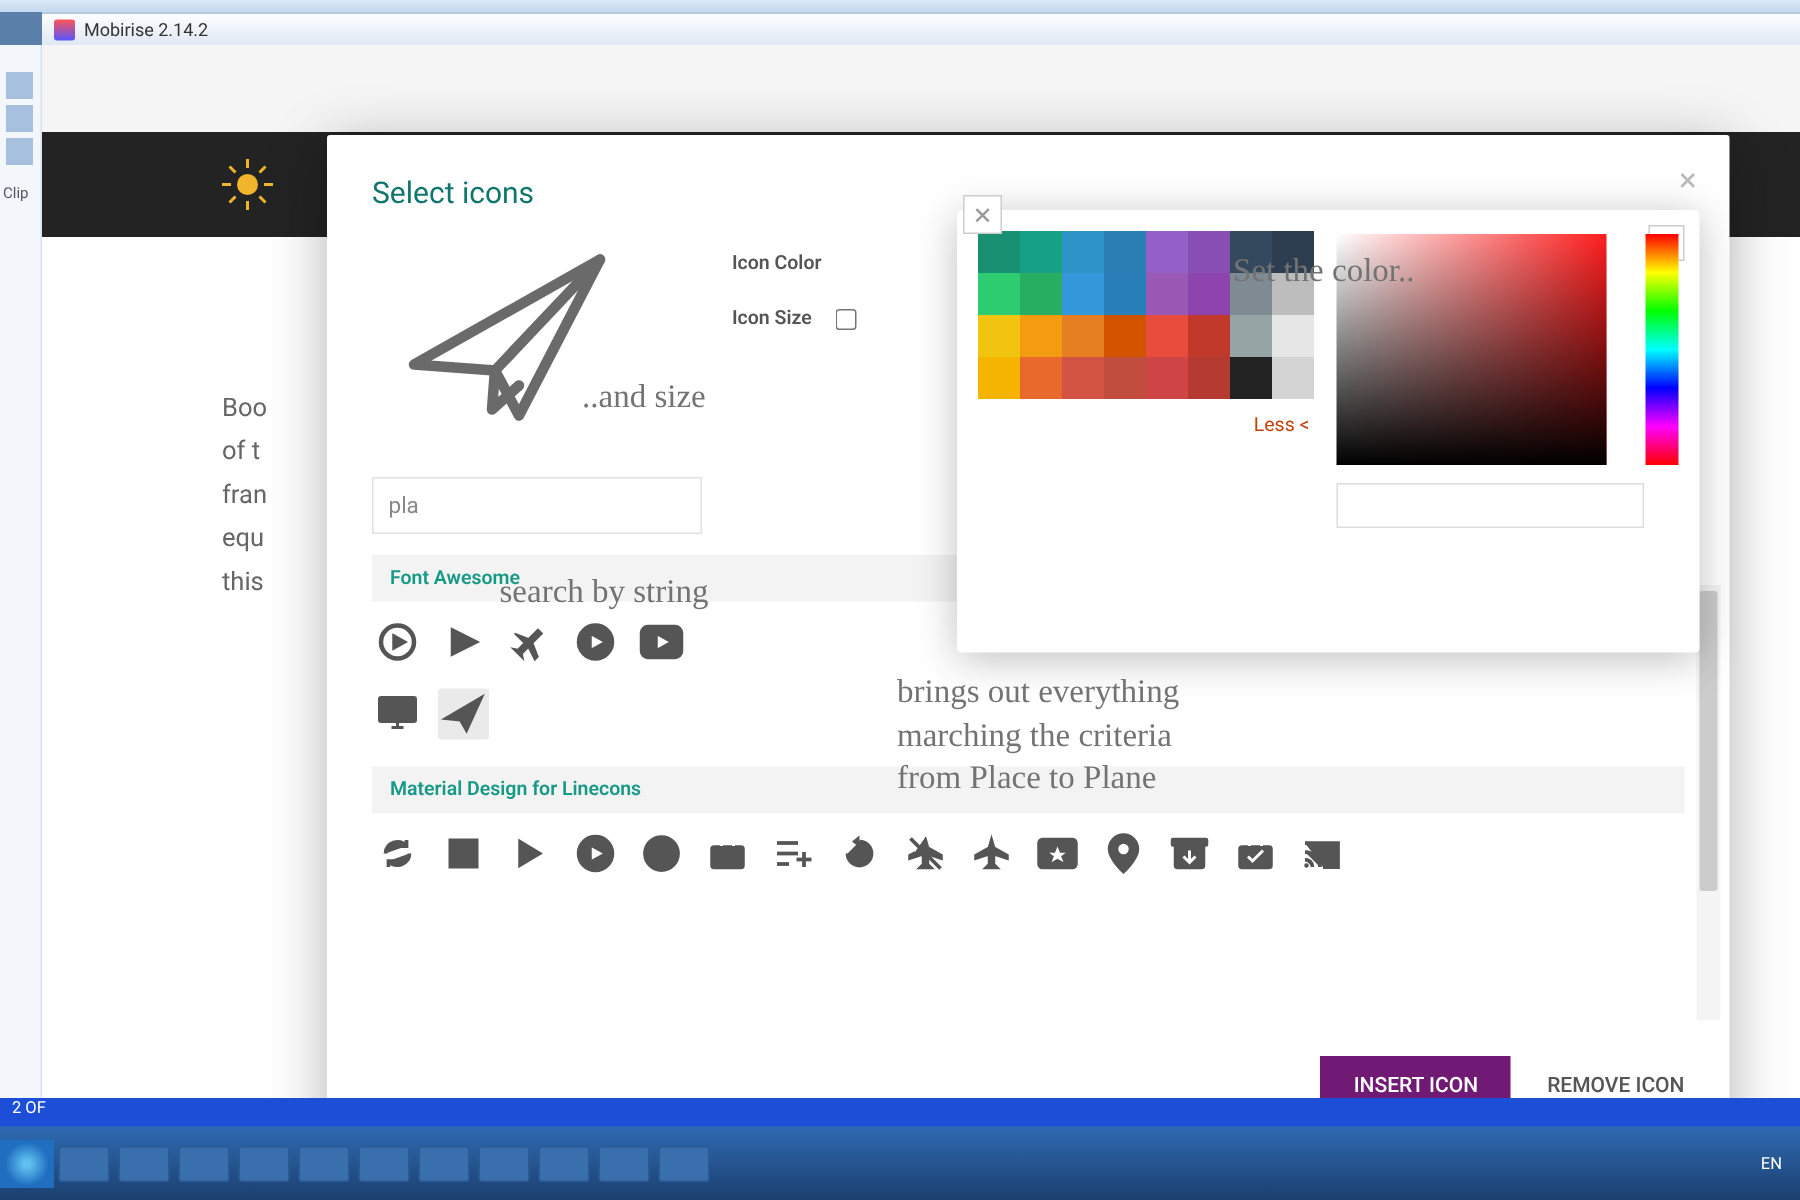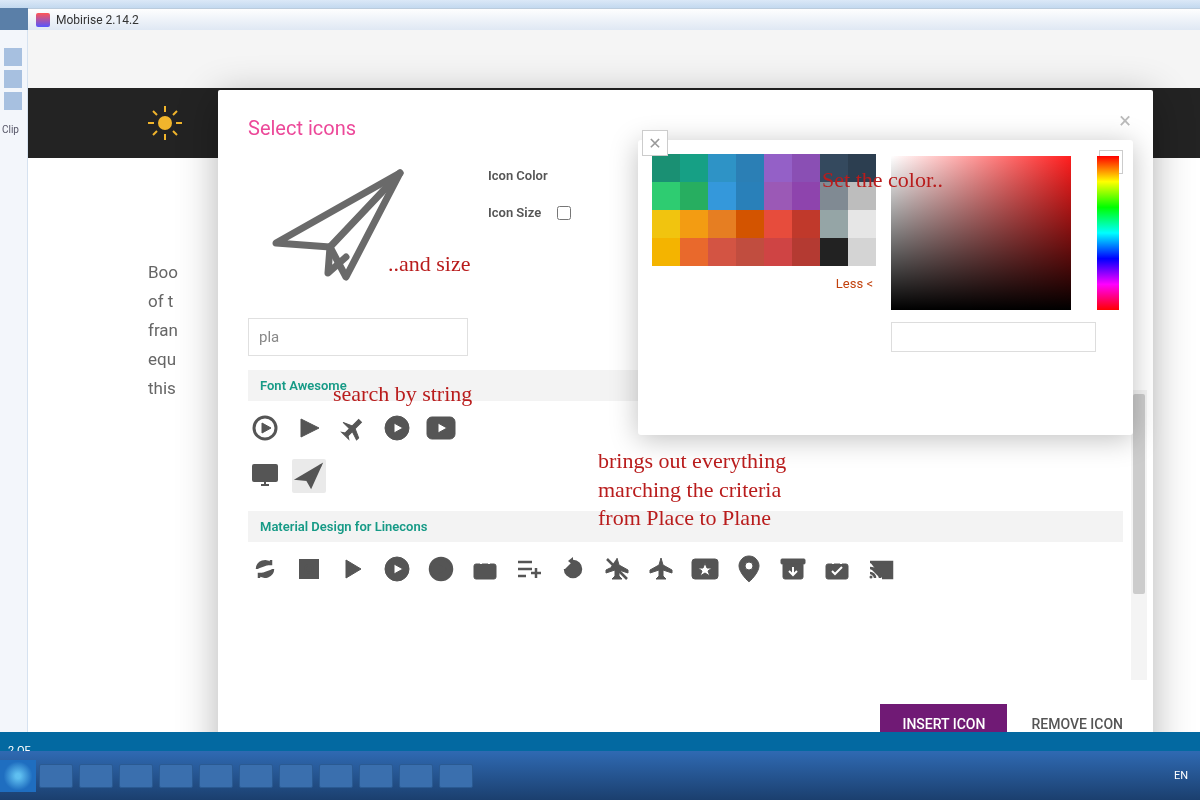--- a/index.html
+++ b/index.html
@@ -28,7 +28,7 @@
   .m-canvas .bodytext { padding:100px 120px; color:#666; font-size:17px; line-height:1.7; }
   
   .overlay { position:absolute; top:60px; left:190px; width:935px; height:680px; background:#fff; box-shadow:0 8px 40px rgba(0,0,0,.3); border-radius:2px; padding:26px 30px; }
-  .overlay h2 { font-size:20px; font-weight:400; color:#ec4899; }
+  .overlay h2 { font-size:20px; font-weight:400; color:#0f766e; }
   .overlay .close-x { position:absolute; top:18px; right:22px; font-size:22px; color:#bbb; cursor:pointer; }
   .row1 { display:flex; margin-top:10px; }
   .preview-icon { width:180px; height:150px; display:flex; align-items:center; justify-content:center; }

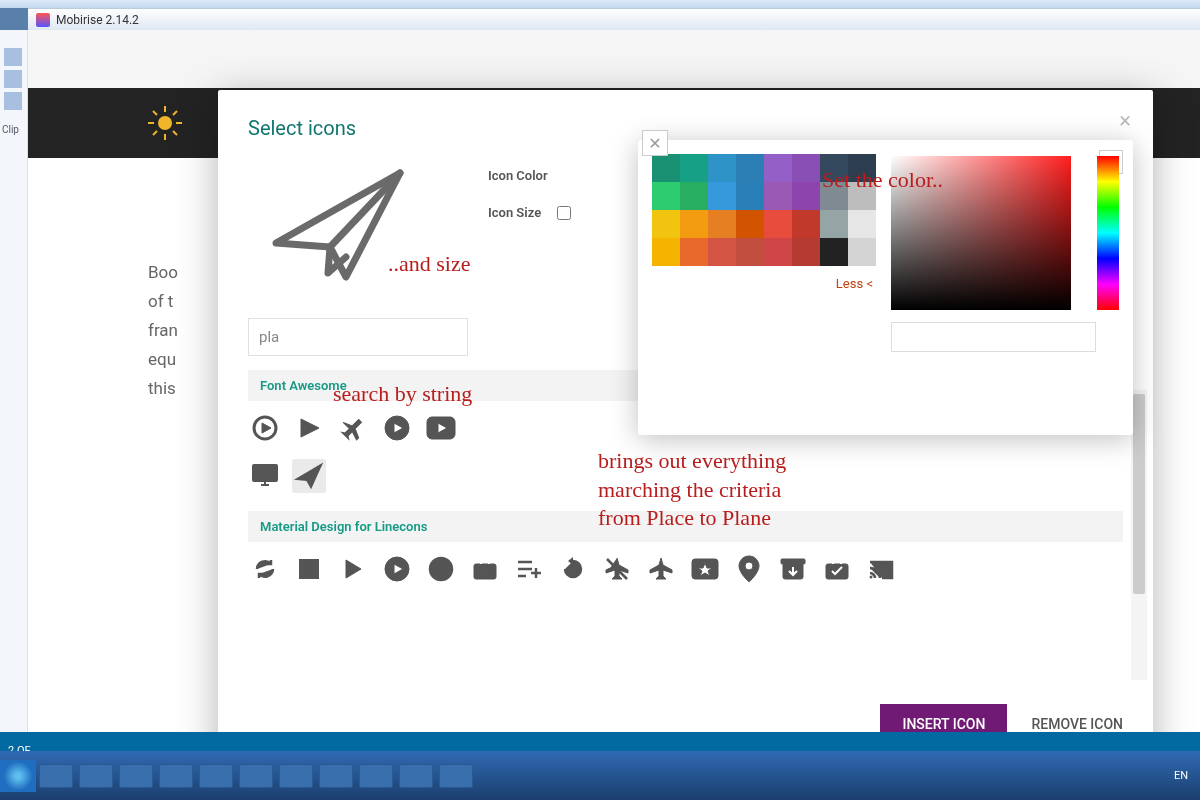--- a/index.html
+++ b/index.html
@@ -64,7 +64,7 @@
   .hue { position:absolute; top:2px; right:0; width:22px; height:154px; background:linear-gradient(#f00,#ff0,#0f0,#0ff,#00f,#f0f,#f00); }
   .hex-input { margin-top:12px; width:205px; height:30px; border:1px solid #ddd; }
   
-  .anno { position:absolute; font-family:"Comic Sans MS","Segoe Script",cursive; font-size:22px; color:#b91c1c; pointer-events:none; white-space:pre; line-height:1.3;}
+  .anno { position:absolute; font-family:"Comic Sans MS","Segoe Script",cursive; font-size:22px; color:#737373; pointer-events:none; white-space:pre; line-height:1.3;}
   .a1 { top:76px; right:210px; }
   .a2 { top:160px; left:170px; }
   .a3 { top:290px; left:115px; }

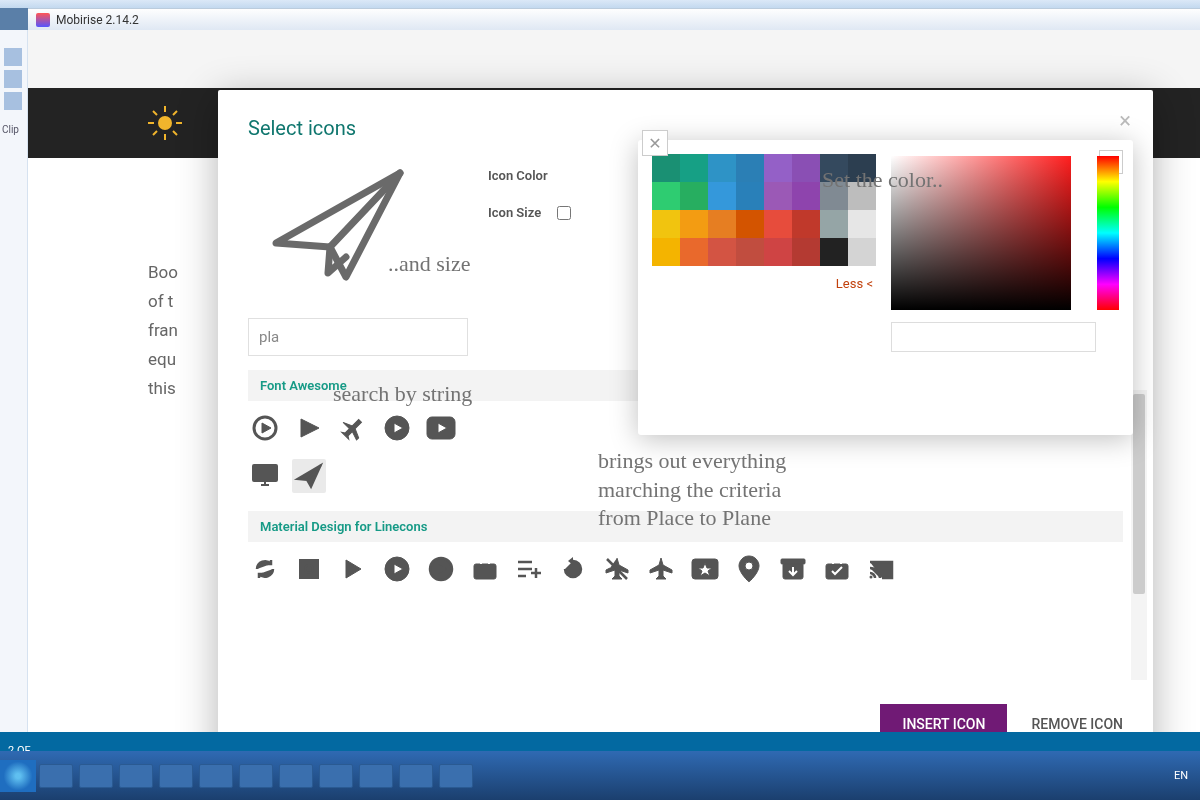--- a/index.html
+++ b/index.html
@@ -13,7 +13,7 @@
   .taskbar .start { width:36px; height:32px; background:radial-gradient(circle at 50% 50%, #5fbff0 10%, #1f6ec0 60%); }
   .taskbar .titem { width:34px; height:24px; margin:0 3px; background:#3a6fae; border:1px solid #2a5a92; border-radius:2px; }
   .taskbar .lang { margin-left:auto; margin-right:12px; color:#fff; font-size:11px; }
-  .statusbar { position:absolute; left:0; right:0; bottom:32px; height:36px; background:#0369a1; color:#fff; font-size:11px; display:flex; align-items:center; padding:0 8px; }
+  .statusbar { position:absolute; left:0; right:0; bottom:32px; height:36px; background:#1d4ed8; color:#fff; font-size:11px; display:flex; padding:0 8px; }
   
   .m-header { height:58px; background:#f5f5f5; display:flex; align-items:center; padding:0 20px; border-bottom:1px solid #e2e2e2; }
   .hamburger { width:26px; height:18px; display:flex; flex-direction:column; justify-content:space-between; cursor:pointer; }

